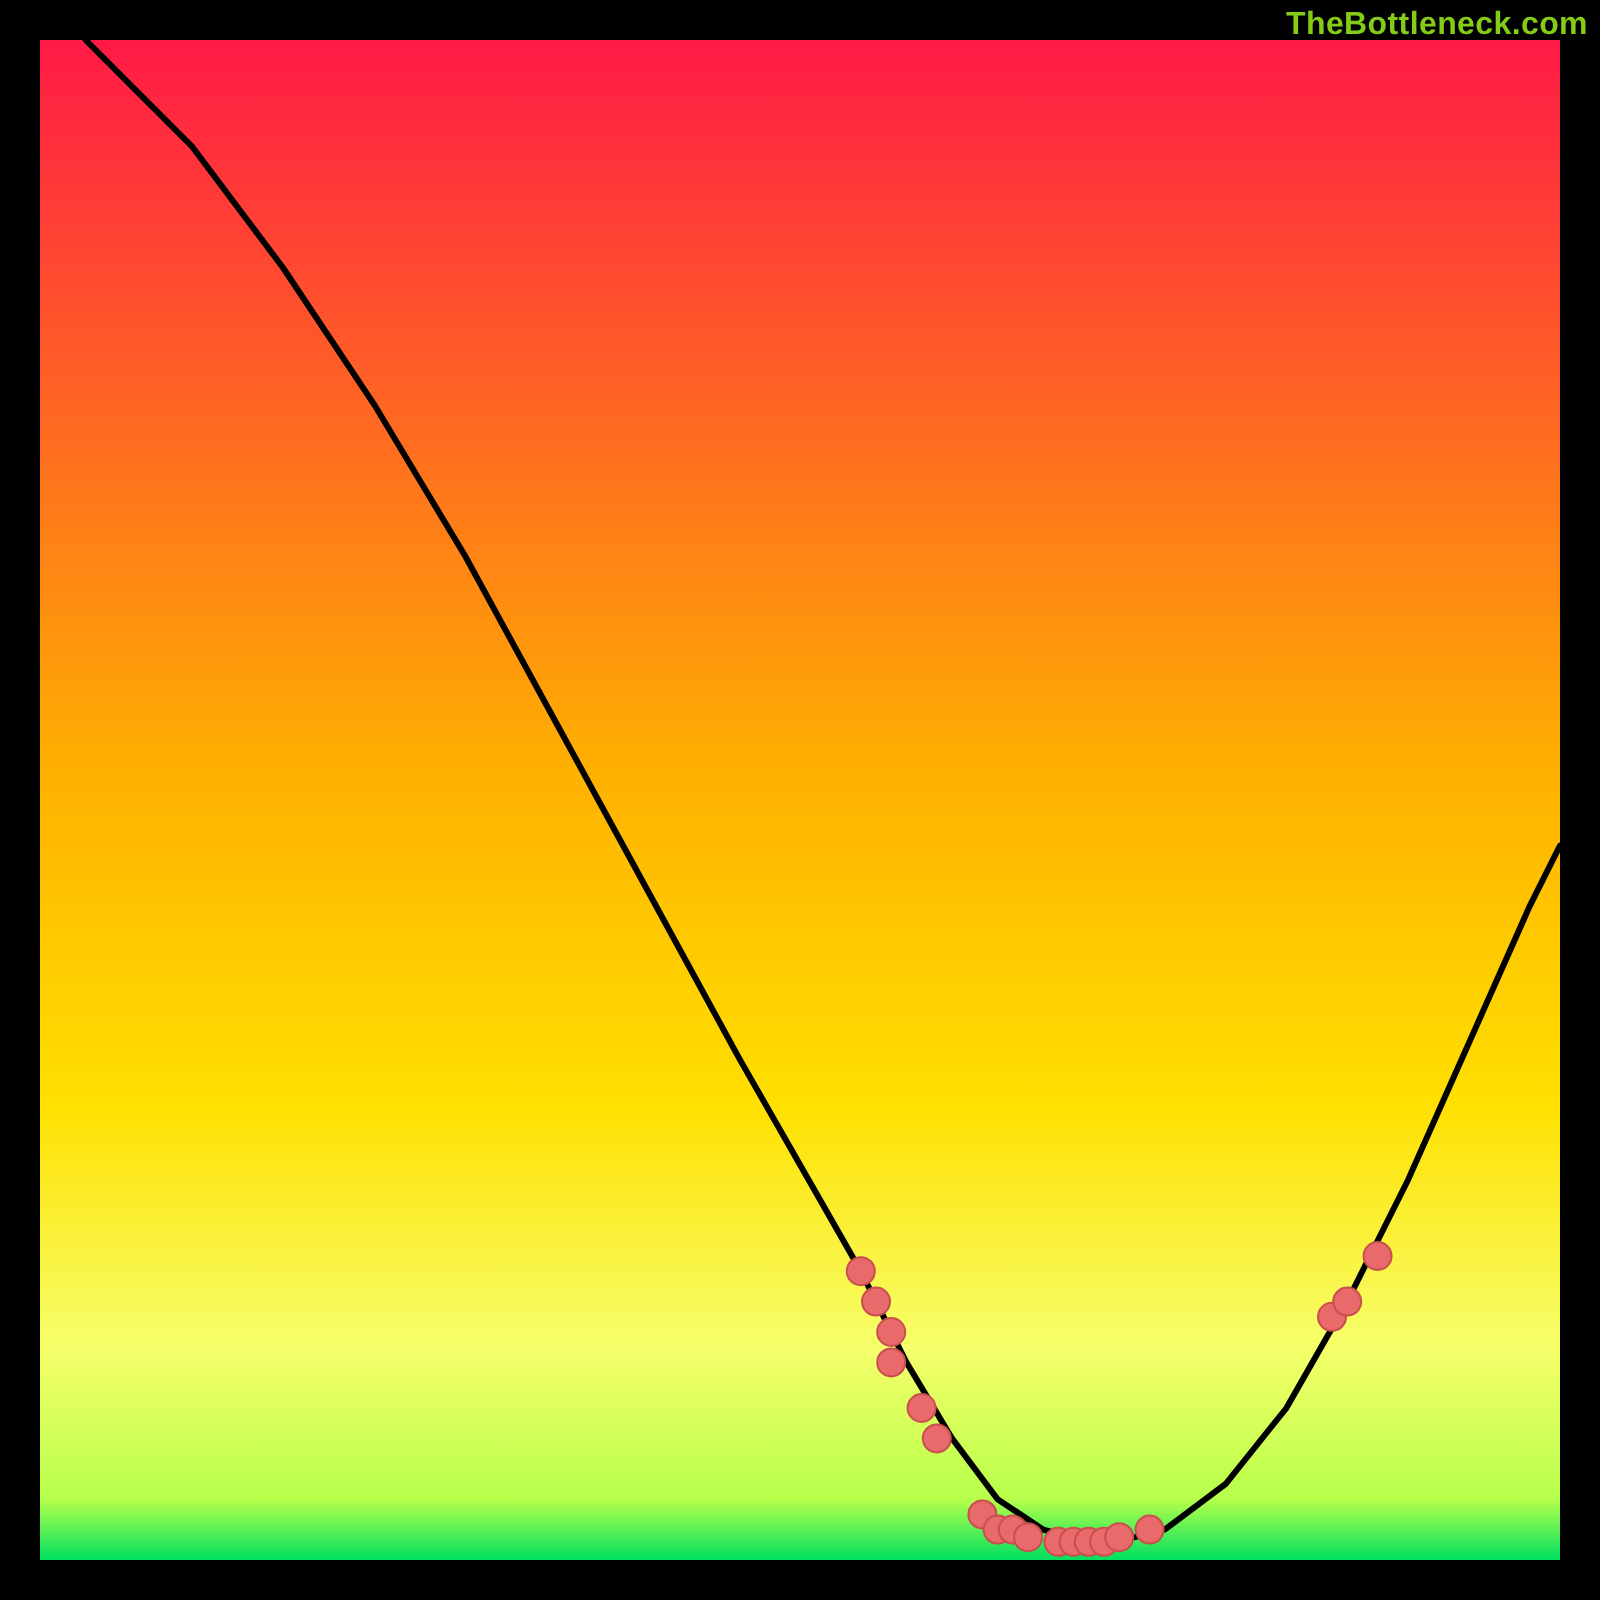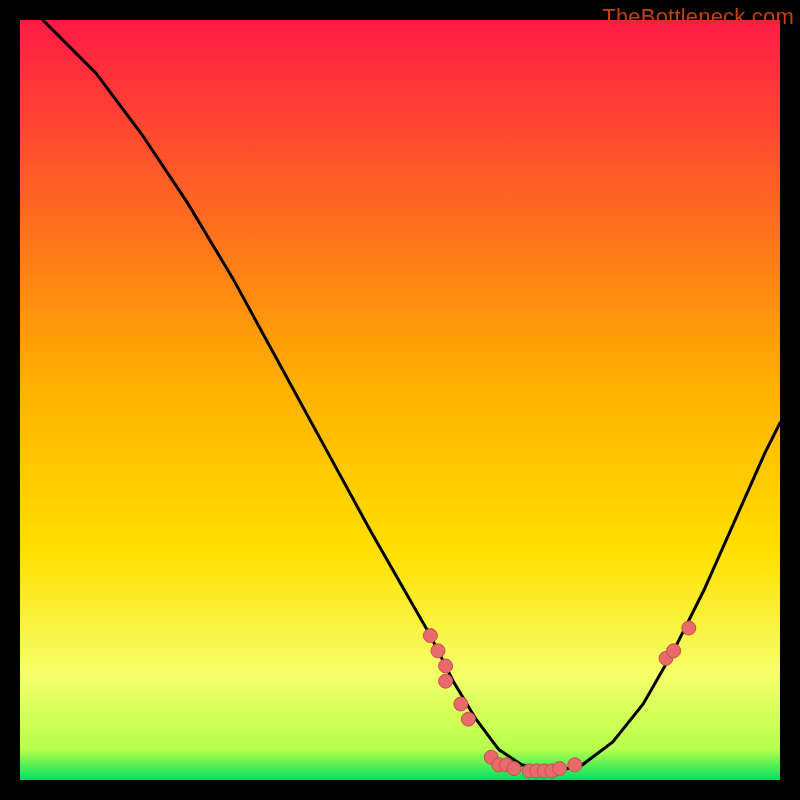--- a/index.html
+++ b/index.html
@@ -30,9 +30,9 @@
     position: absolute;
     top: 4px;
     right: 6px;
-    color: #c2410c;
-    font-size: 22px;
-    font-weight: 400;
+    color: #84cc16;
+    font-size: 16px;
+    font-weight: 700;
     letter-spacing: 0.2px;
     user-select: none;
   }

